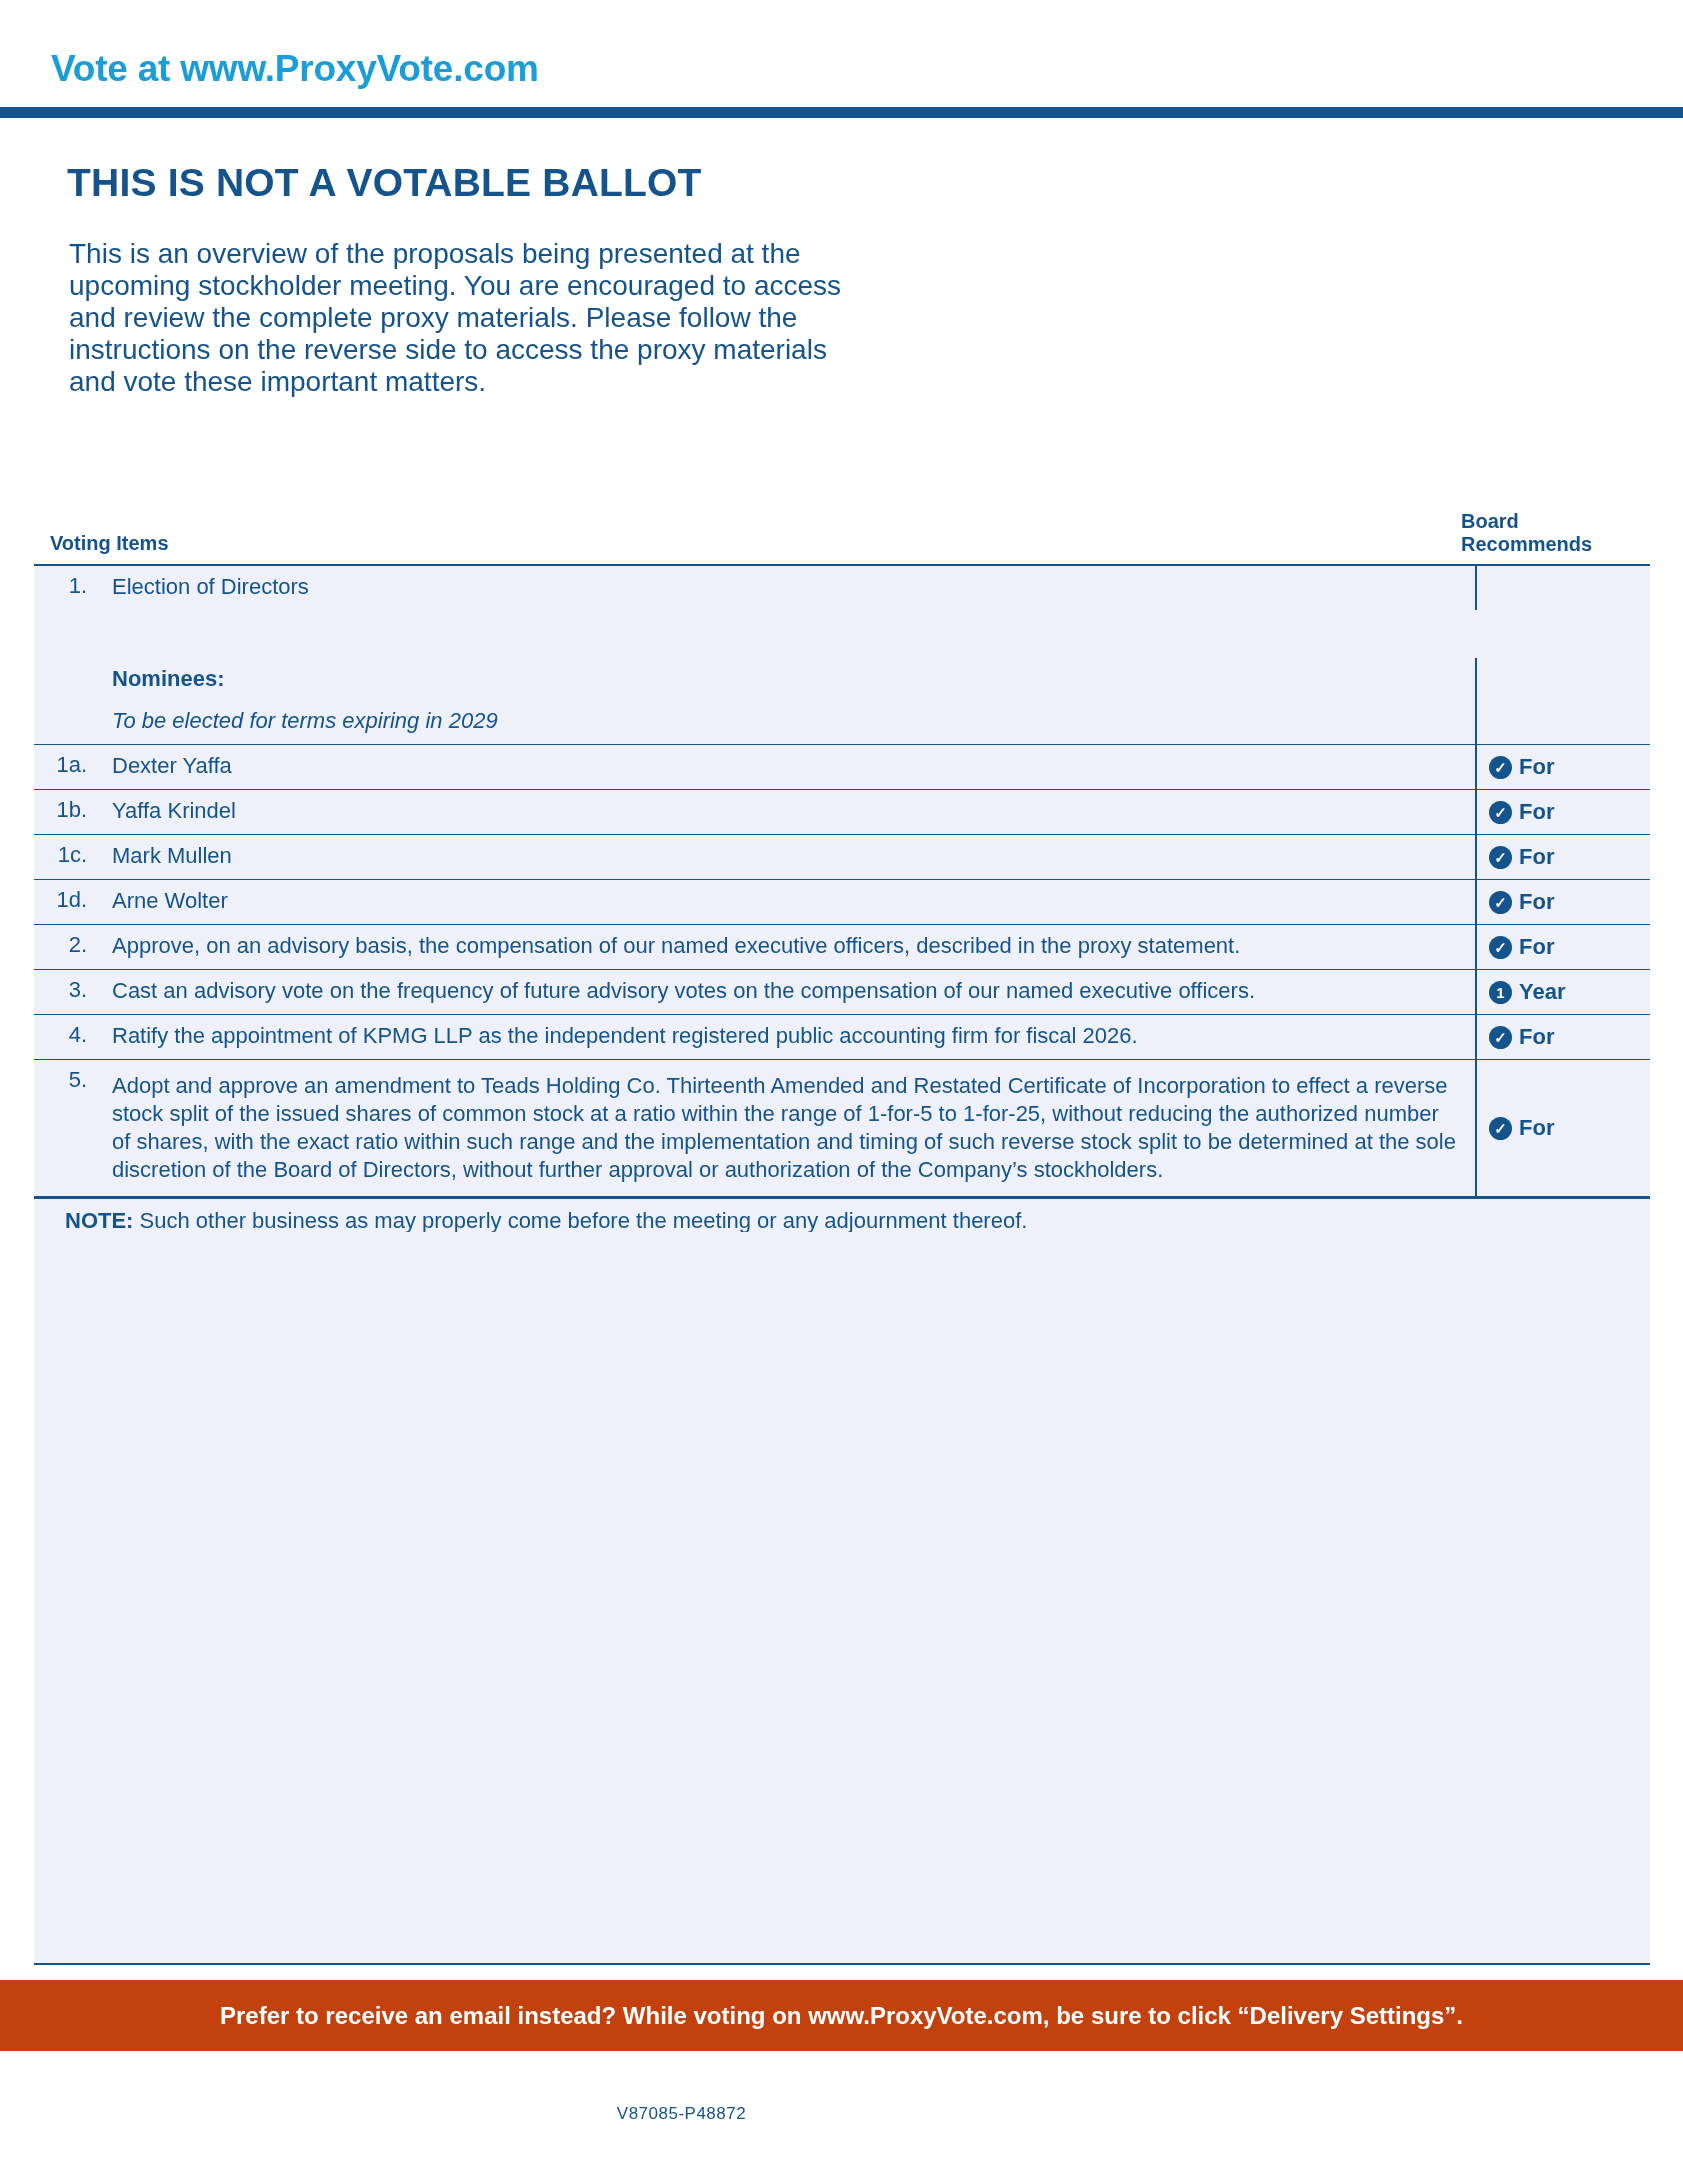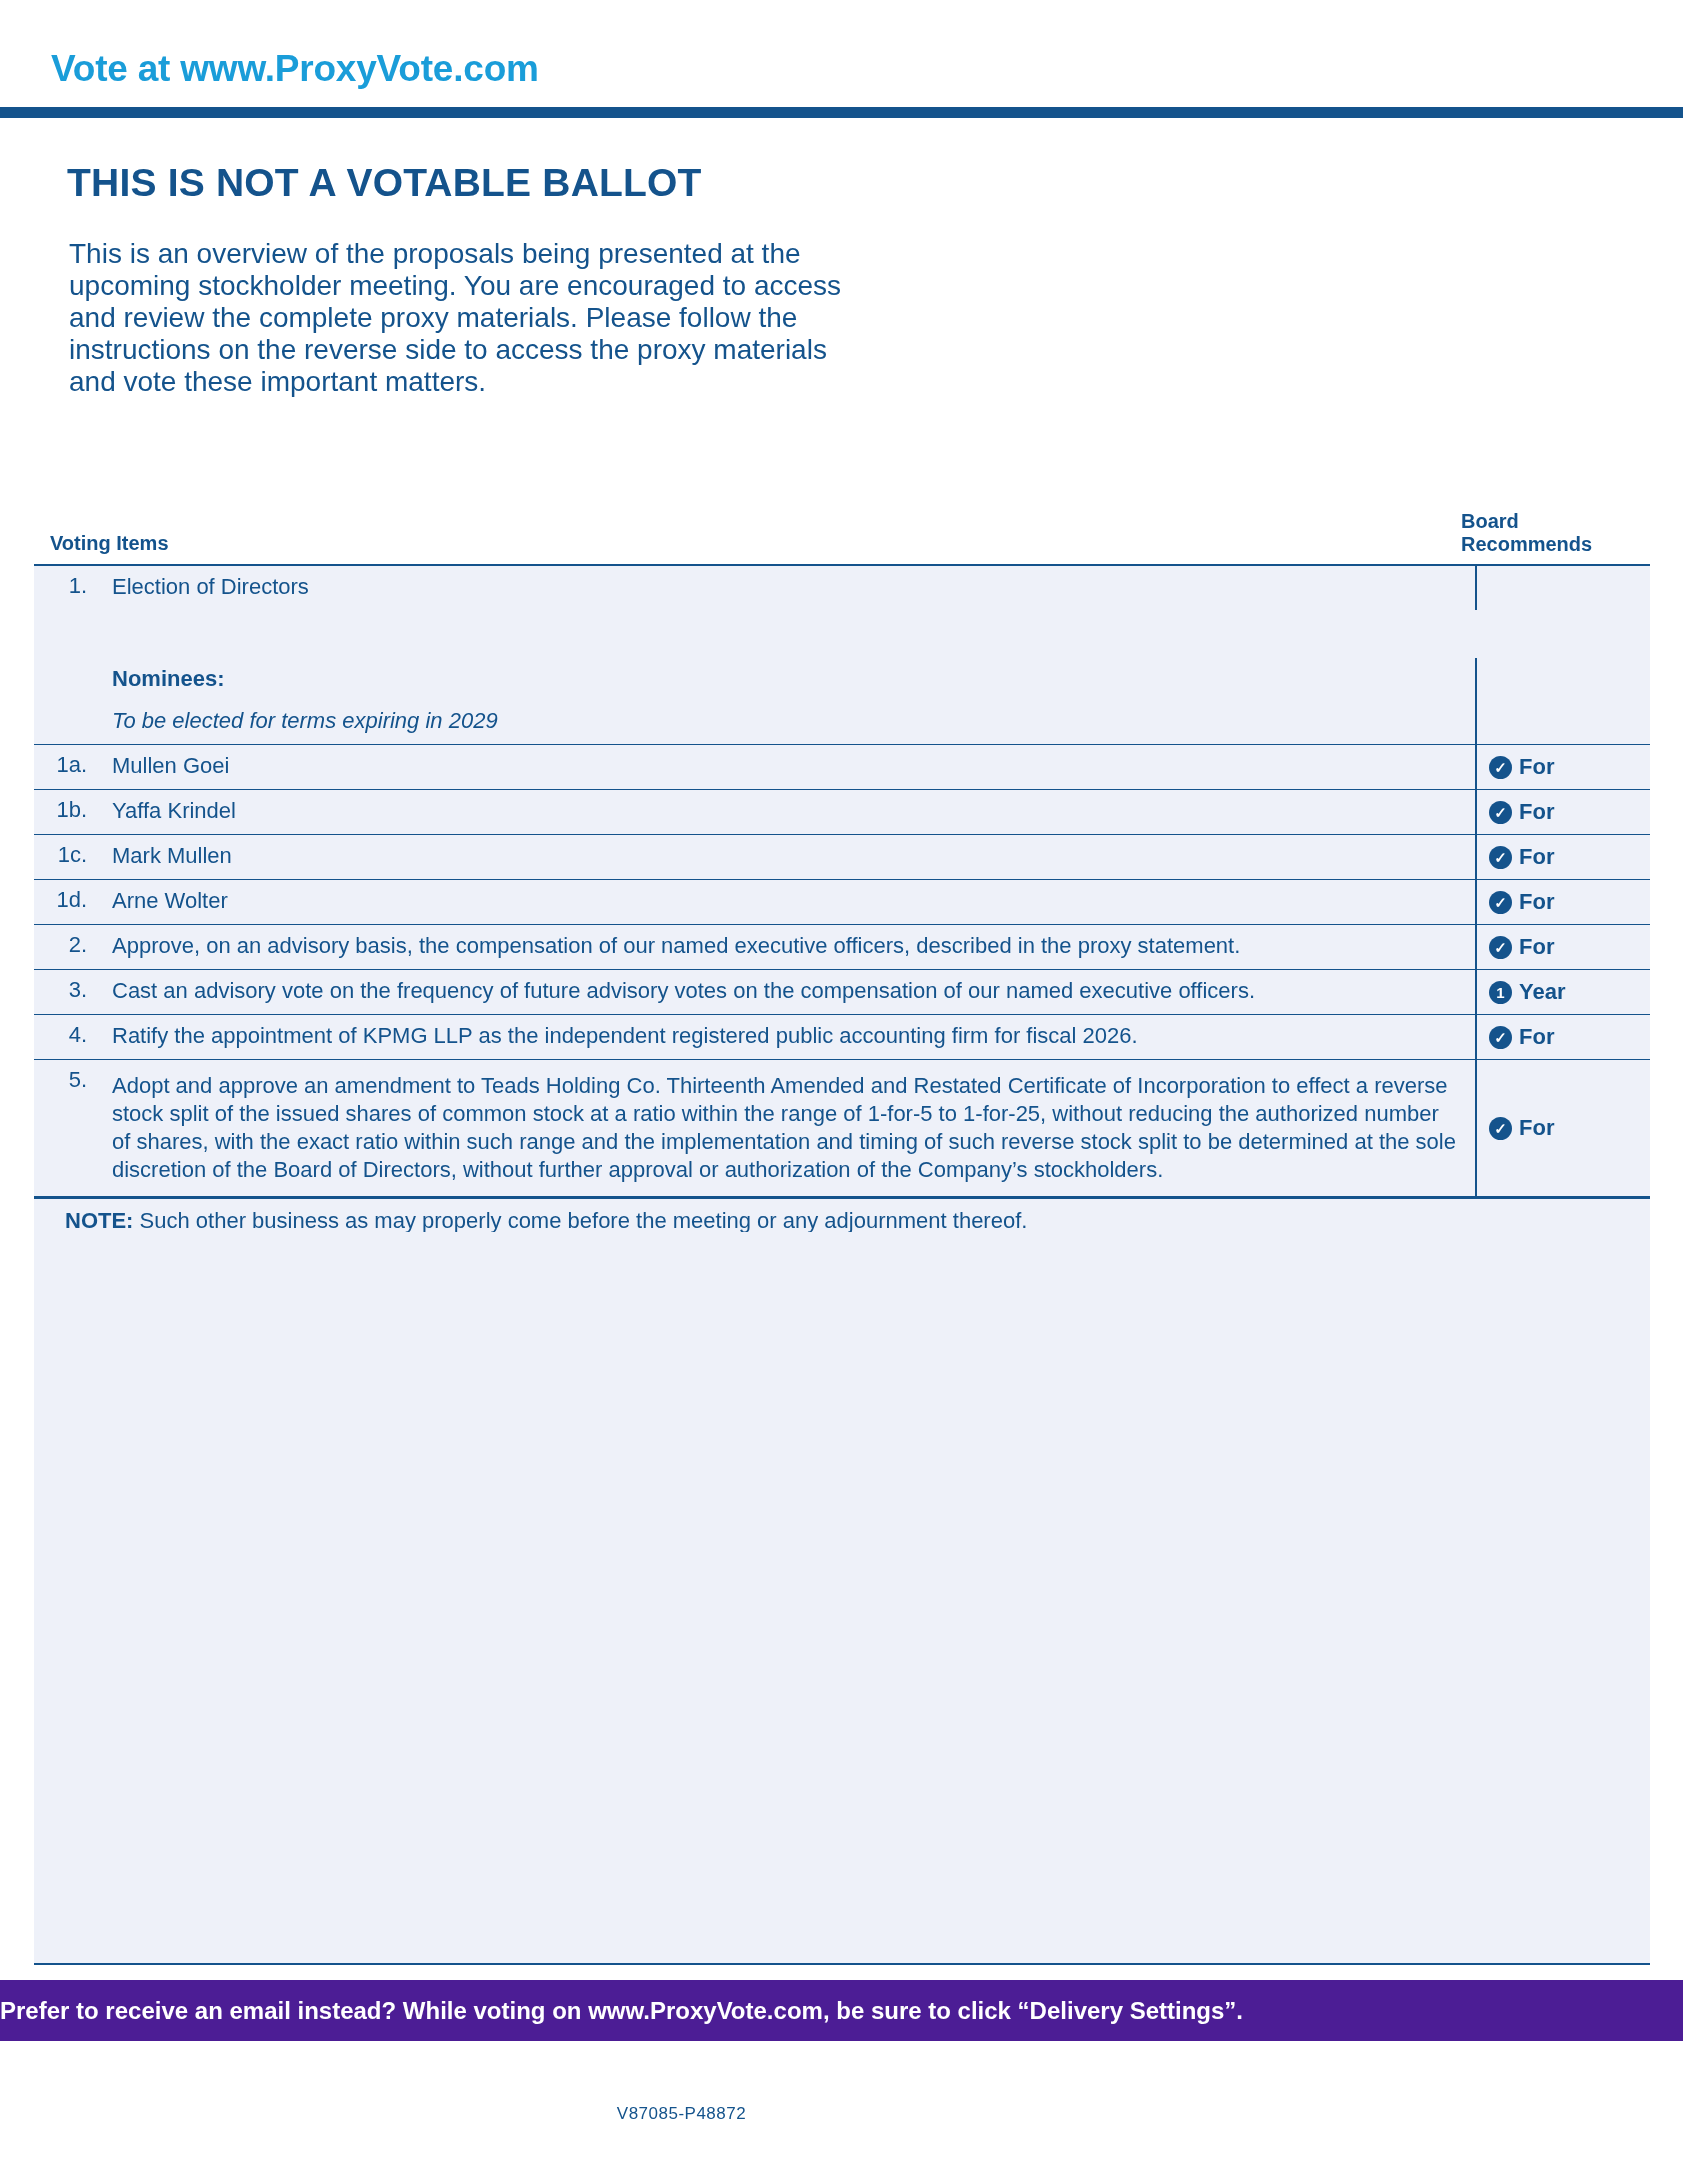--- a/index.html
+++ b/index.html
@@ -252,7 +252,7 @@
 
     <div class="row">
       <div class="cell-num">1a.</div>
-      <div class="cell-text">Mullen Goei</div>
+      <div class="cell-text">Dexter Yaffa</div>
       <div class="cell-rec">
         <span class="mark">✓</span>
         <span>For</span>

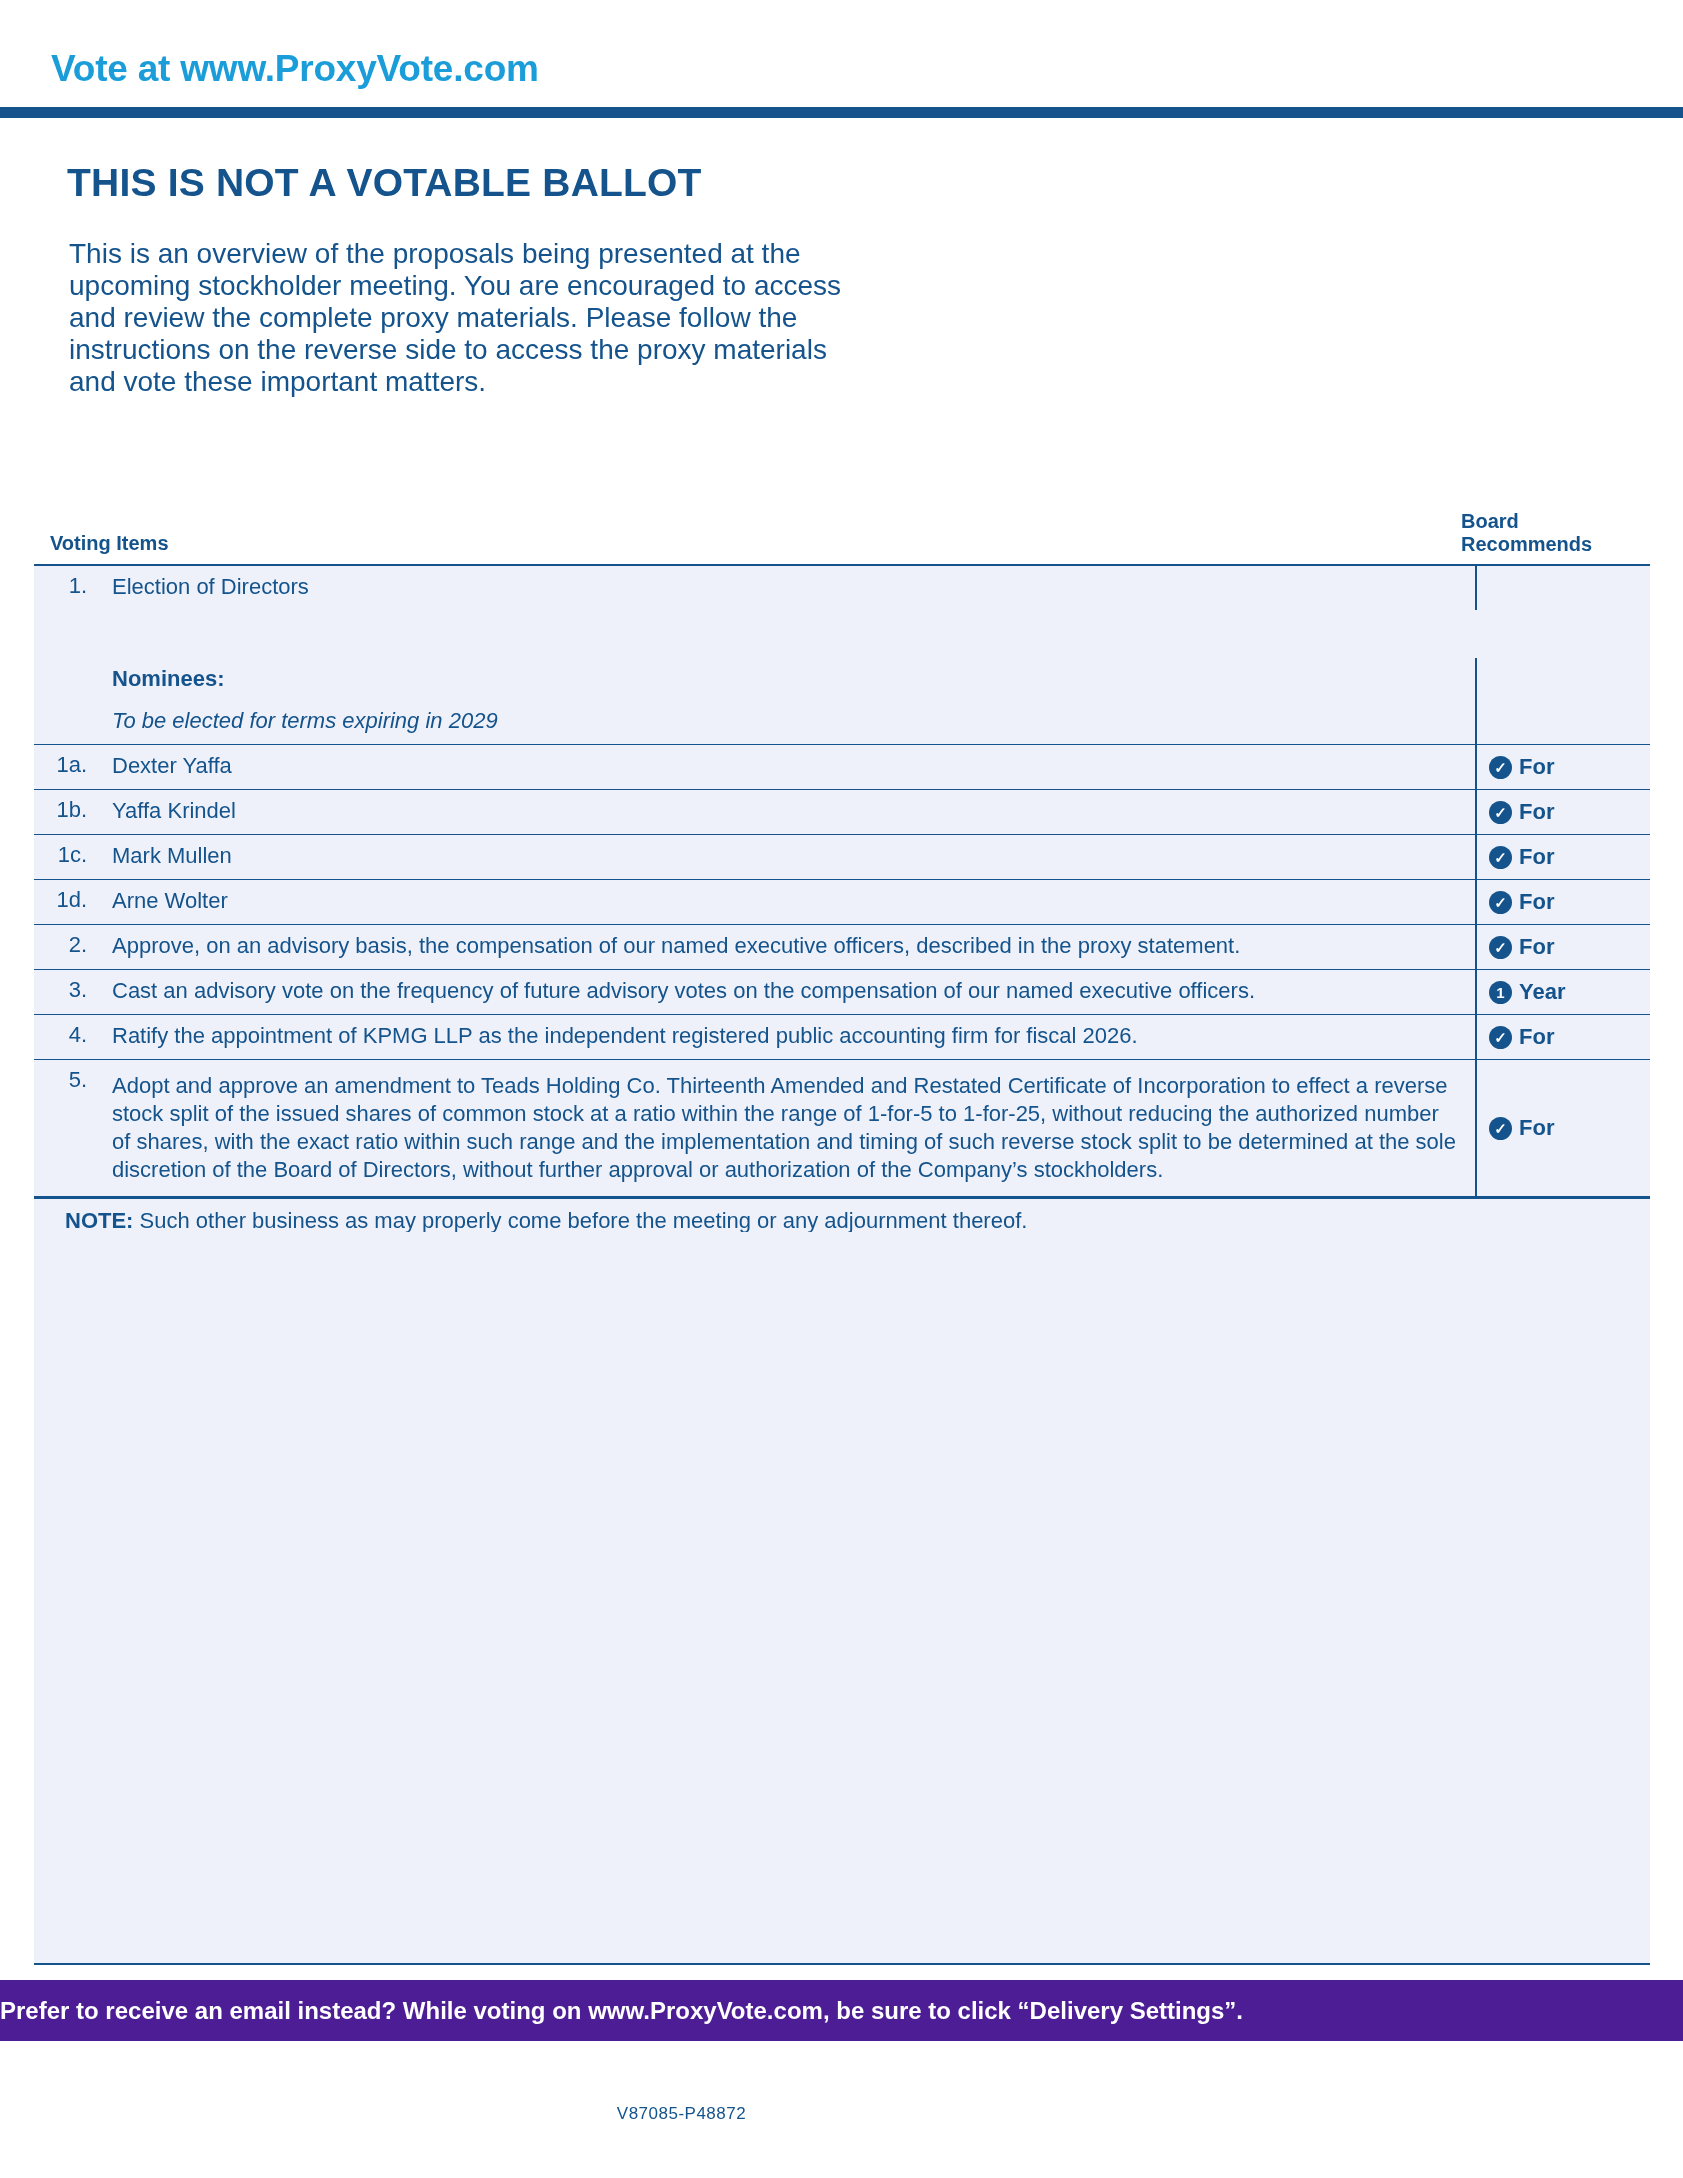--- a/index.html
+++ b/index.html
@@ -191,12 +191,12 @@
     left: 0;
     top: 1980px;
     width: 1683px;
-    height: 61px;
-    background: #4c1d95;
+    height: 71px;
+    background: #c2410c;
     color: #ffffff;
     display: flex;
     align-items: center;
-    justify-content: flex-start;
+    justify-content: center;
     font-size: 24px;
     font-weight: bold;
   }

